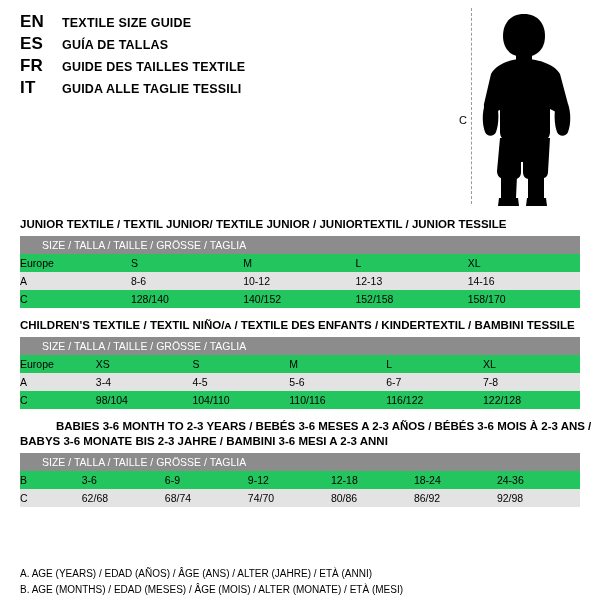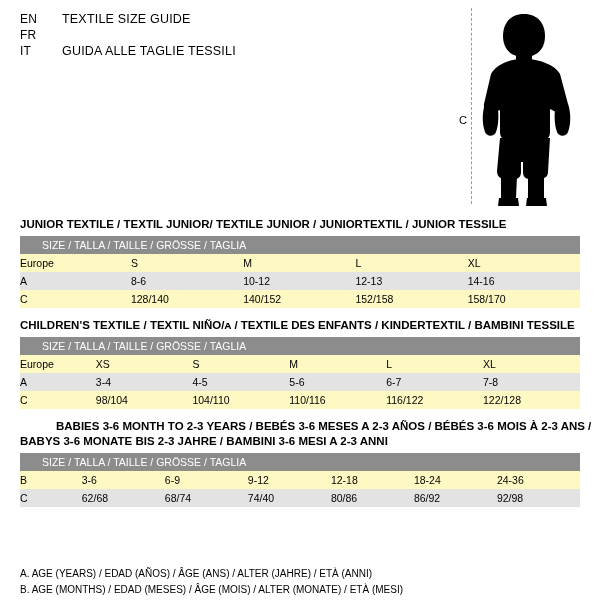--- a/index.html
+++ b/index.html
@@ -30,8 +30,8 @@
   }
   .header-lang {
     width: 42px;
-    font-size: 12px;
-    font-weight: normal;
+    font-size: 17px;
+    font-weight: bold;
     letter-spacing: 0.2px;
   }
   .header-text {

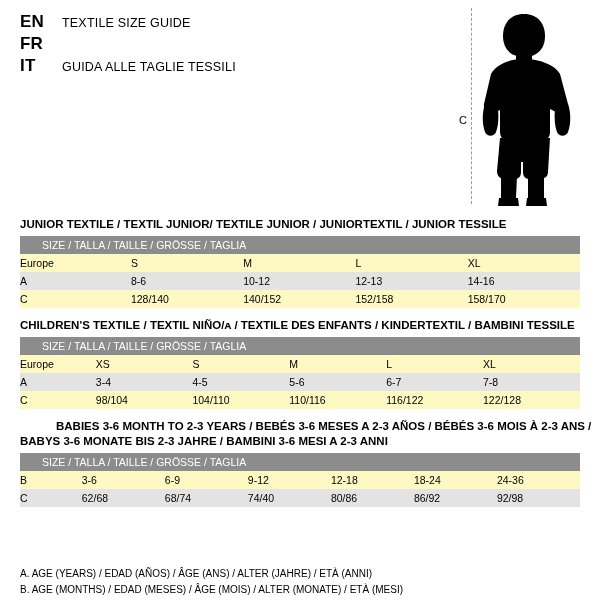--- a/index.html
+++ b/index.html
@@ -36,7 +36,7 @@
   }
   .header-text {
     font-size: 12.5px;
-    font-weight: normal;
+    font-weight: bold;
     letter-spacing: 0.2px;
   }
 

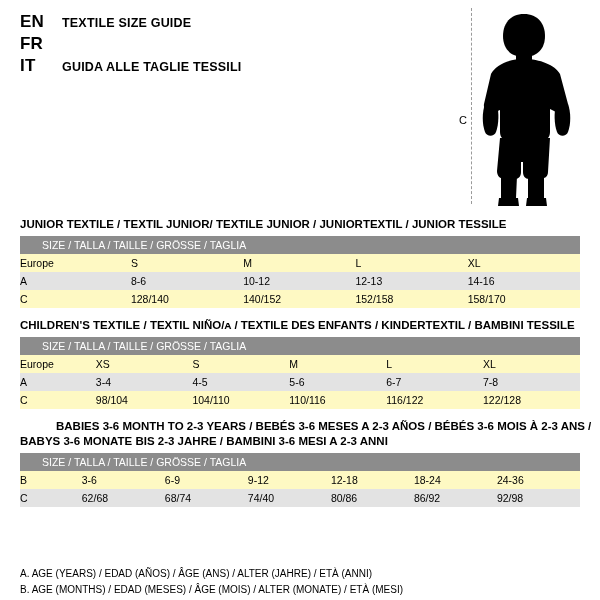--- a/index.html
+++ b/index.html
@@ -141,6 +141,10 @@
     <div class="header-text">TEXTILE SIZE GUIDE</div>
   </div>
   <div class="header-row">
+    <div class="header-lang">ES</div>
+    <div class="header-text">GUÍA DE TALLAS</div>
+  </div>
+  <div class="header-row">
     <div class="header-lang">FR</div>
   </div>
   <div class="header-row">

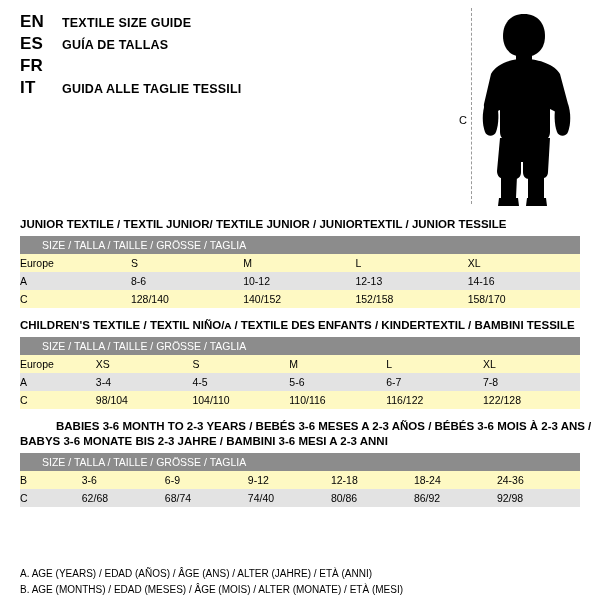--- a/index.html
+++ b/index.html
@@ -146,6 +146,7 @@
   </div>
   <div class="header-row">
     <div class="header-lang">FR</div>
+    <div class="header-text">GUIDE DES TAILLES TEXTILE</div>
   </div>
   <div class="header-row">
     <div class="header-lang">IT</div>

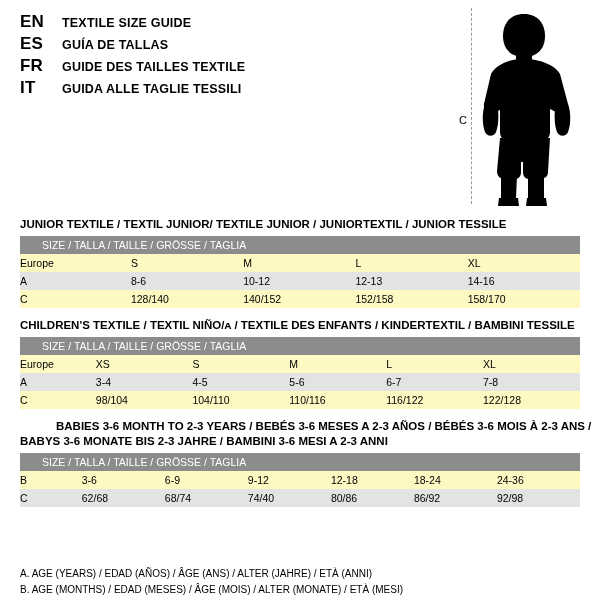--- a/index.html
+++ b/index.html
@@ -104,7 +104,7 @@
     background: #e3e3e3;
   }
   tr.row-white {
-    background: #fef9c3;
+    background: #22c55e;
     padding-left: 18px;
   }
   td.label-col {

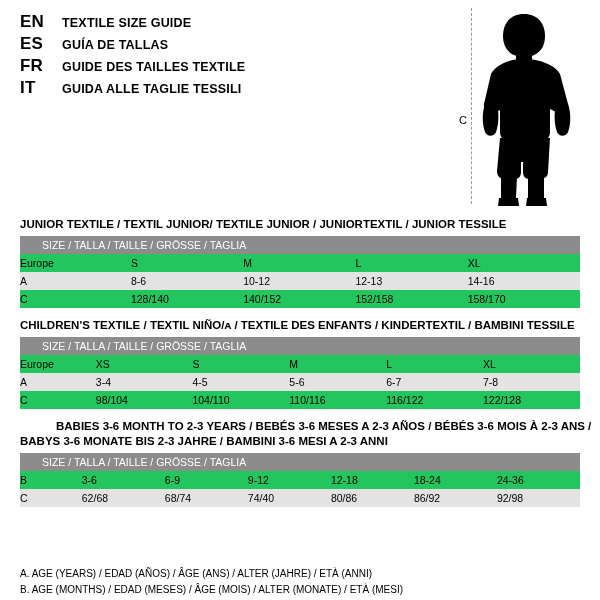--- a/index.html
+++ b/index.html
@@ -265,7 +265,7 @@
       <td class="label-col">C</td>
       <td class="val">62/68</td>
       <td class="val">68/74</td>
-      <td class="val">74/40</td>
+      <td class="val">74/70</td>
       <td class="val">80/86</td>
       <td class="val">86/92</td>
       <td class="val">92/98</td>

